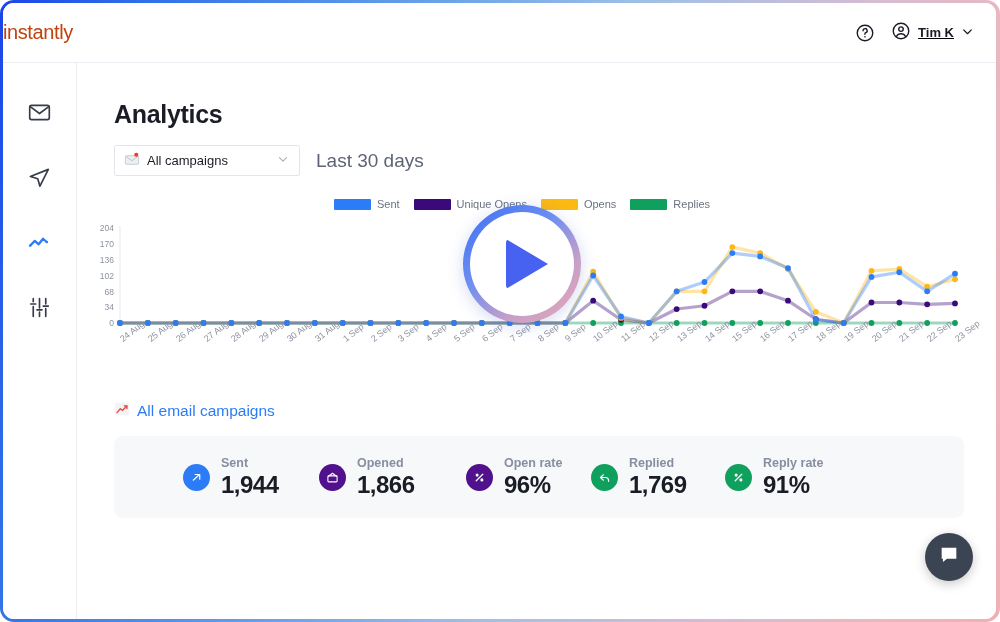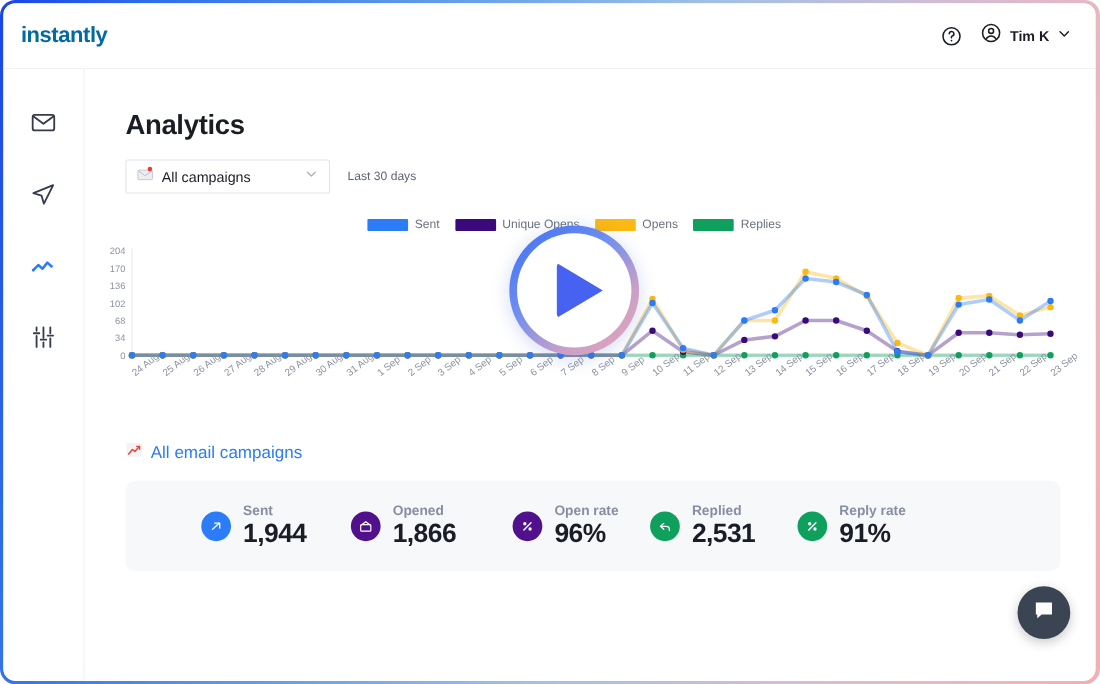--- a/index.html
+++ b/index.html
@@ -34,9 +34,8 @@
     display: flex; align-items: center;
   }
   #logo {
-    margin-left: 16px;
-    font-size: 20px; font-weight: bold;
-    color: #0369a1; letter-spacing: -0.4px;
+    font-size: 20px; font-weight: normal;
+    color: #c2410c; letter-spacing: -0.4px;
   }
   #topbar-right {
     margin-left: auto; margin-right: 22px;

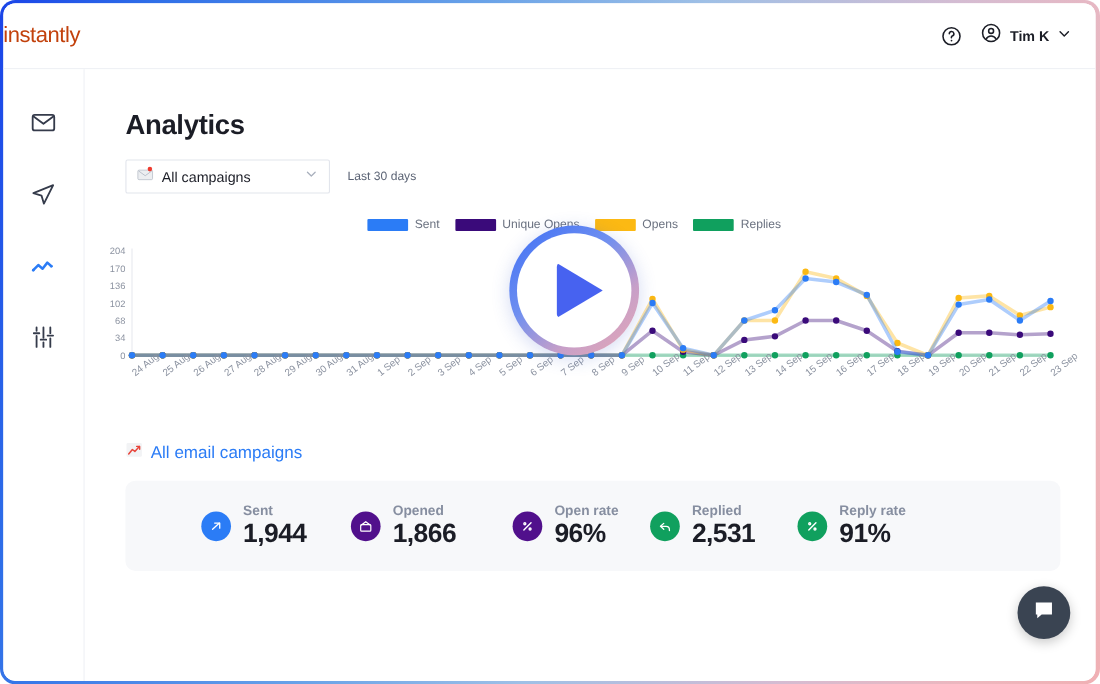--- a/index.html
+++ b/index.html
@@ -39,7 +39,7 @@
   }
   #topbar-right {
     margin-left: auto; margin-right: 22px;
-    display: flex; align-items: center; gap: 16px;
+    display: flex; align-items: center; gap: 16px; text-decoration: underline;
   }
   .ico-btn { display: flex; align-items: center; justify-content: center; cursor: pointer; }
   #user-chip { display: flex; align-items: center; gap: 7px; cursor: pointer; }

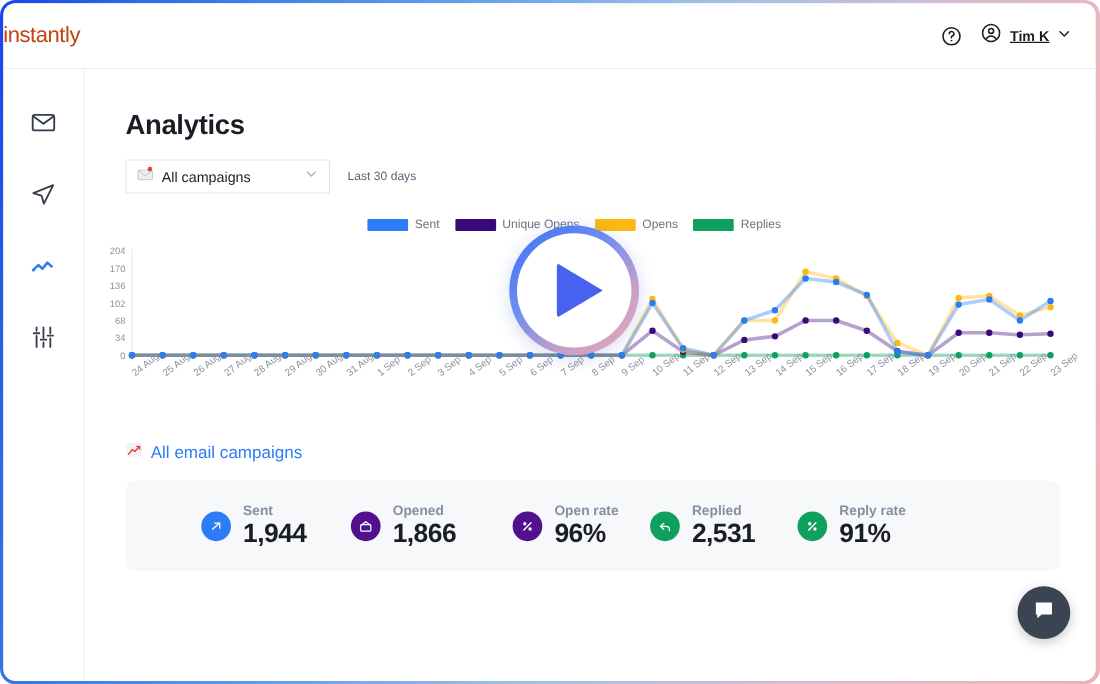--- a/index.html
+++ b/index.html
@@ -73,7 +73,7 @@
   }
   #campaign-label { font-size: 13px; color: #1b1d26; margin-left: 7px; }
   #chev { margin-left: auto; }
-  #range-label { font-size: 11px; color: #5c6475; }
+  #range-label { font-size: 19px; color: #5c6475; }
 
   
   #chart-wrap { position: relative; margin: 22px 0 0 0; width: 890px; height: 175px; }

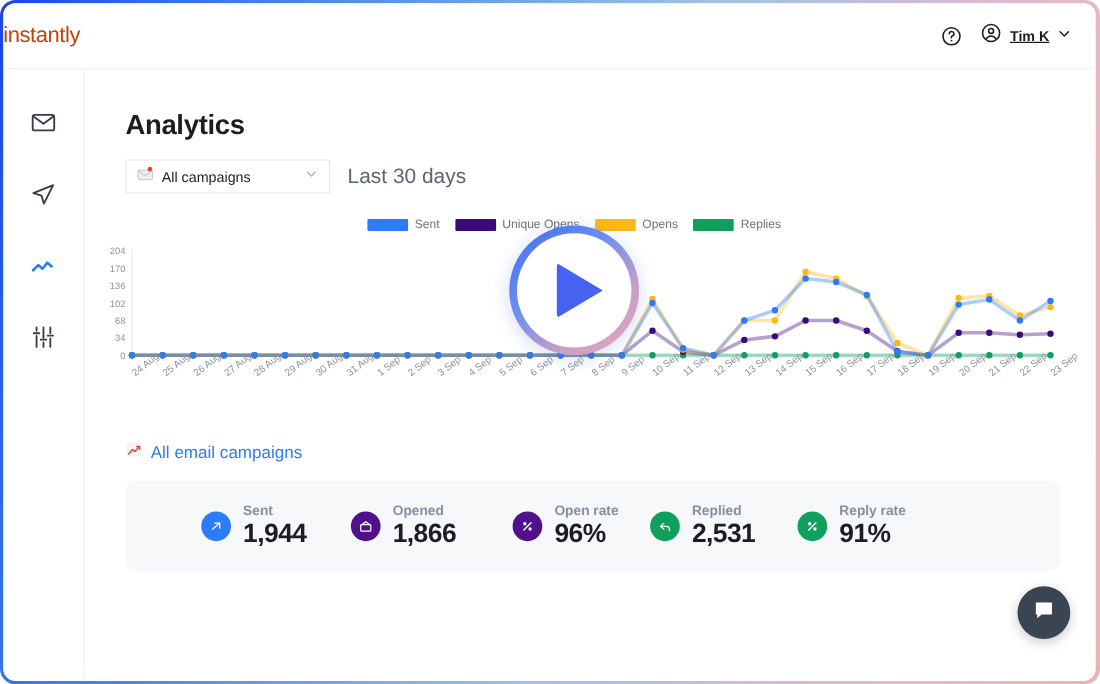--- a/index.html
+++ b/index.html
@@ -494,7 +494,7 @@
             </div>
             <div>
               <div class="stat-lab">Replied</div>
-              <div class="stat-val">2,531</div>
+              <div class="stat-val">1,769</div>
             </div>
           </div>
           <div class="stat" style="position: absolute; left: 611px; justify-content: center;">

